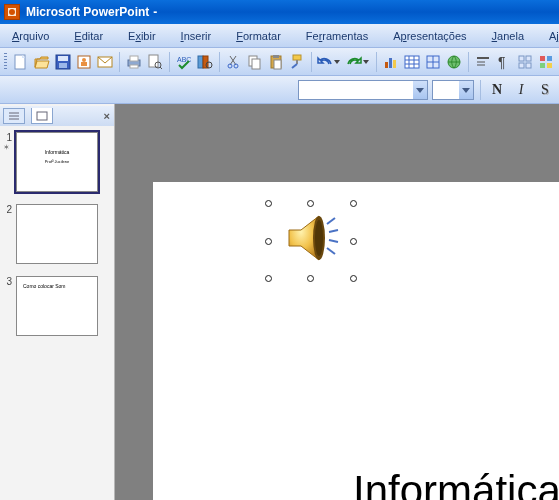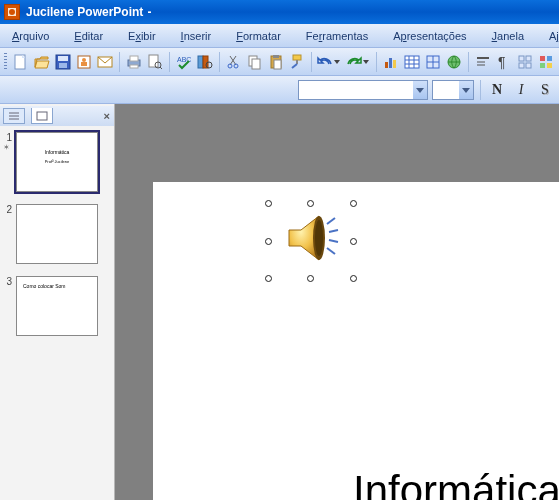--- a/index.html
+++ b/index.html
@@ -61,7 +61,7 @@
         <circle cx="5" cy="5" r="3" fill="#d45200"></circle>
       </svg>
   </div>
-  <span>Jucilene PowerPoint</span>
+  <span>Microsoft PowerPoint</span>
   <span style="margin:0 4px;">-</span>
 </div>
 

